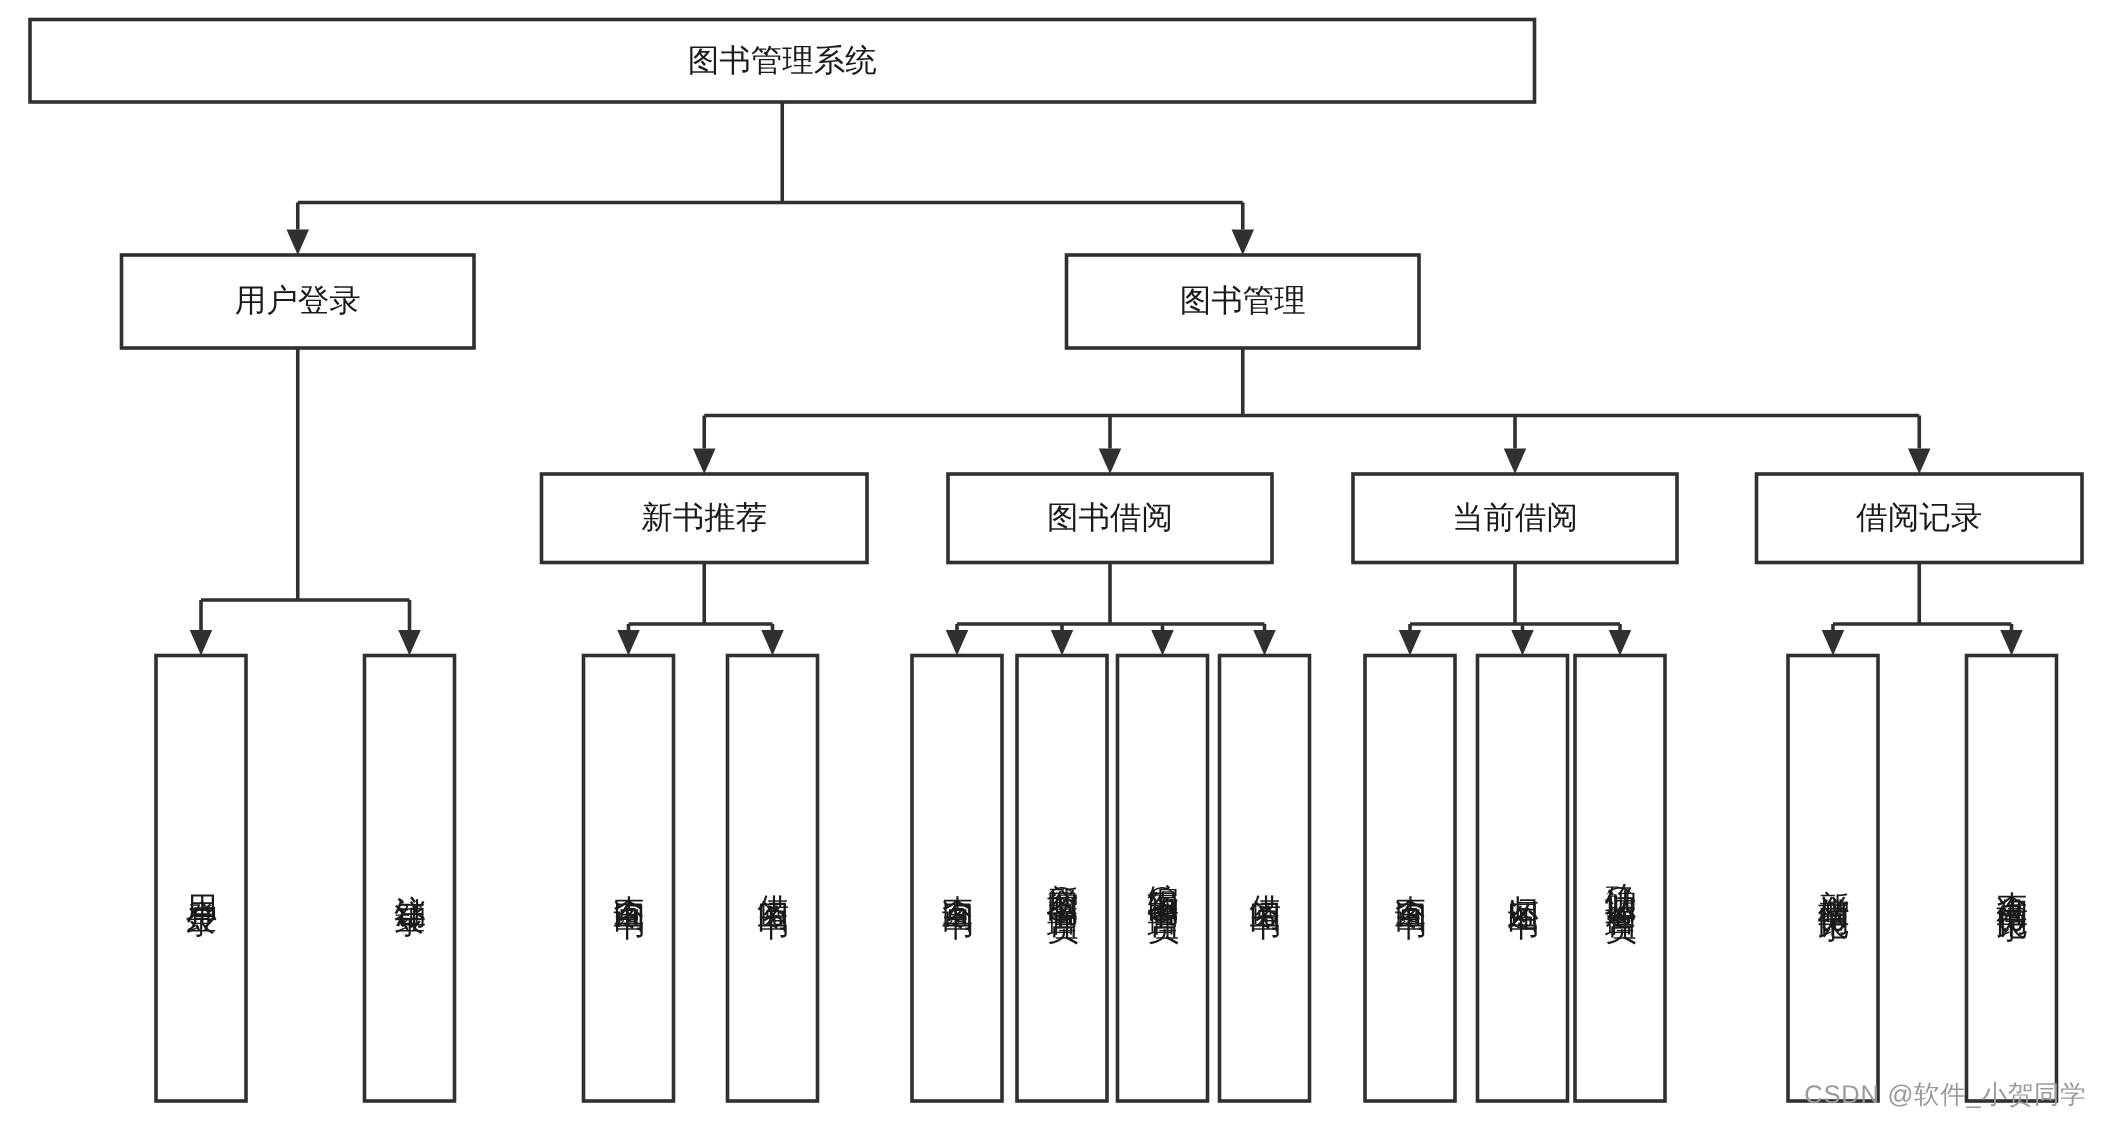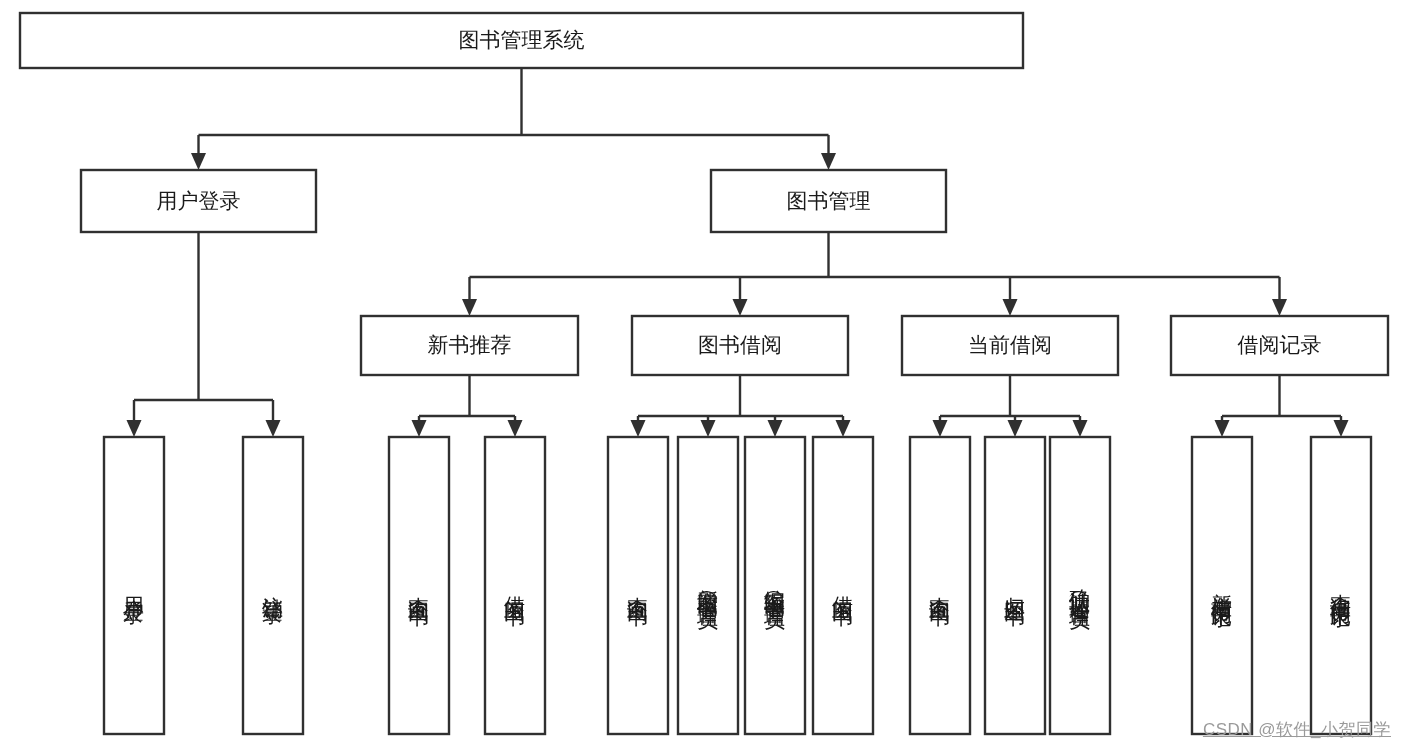--- a/index.html
+++ b/index.html
@@ -68,7 +68,6 @@
     white-space: nowrap;
     letter-spacing: 0.5px;
     user-select: none;
-    text-decoration: underline;
   }
 </style>
 </head>

